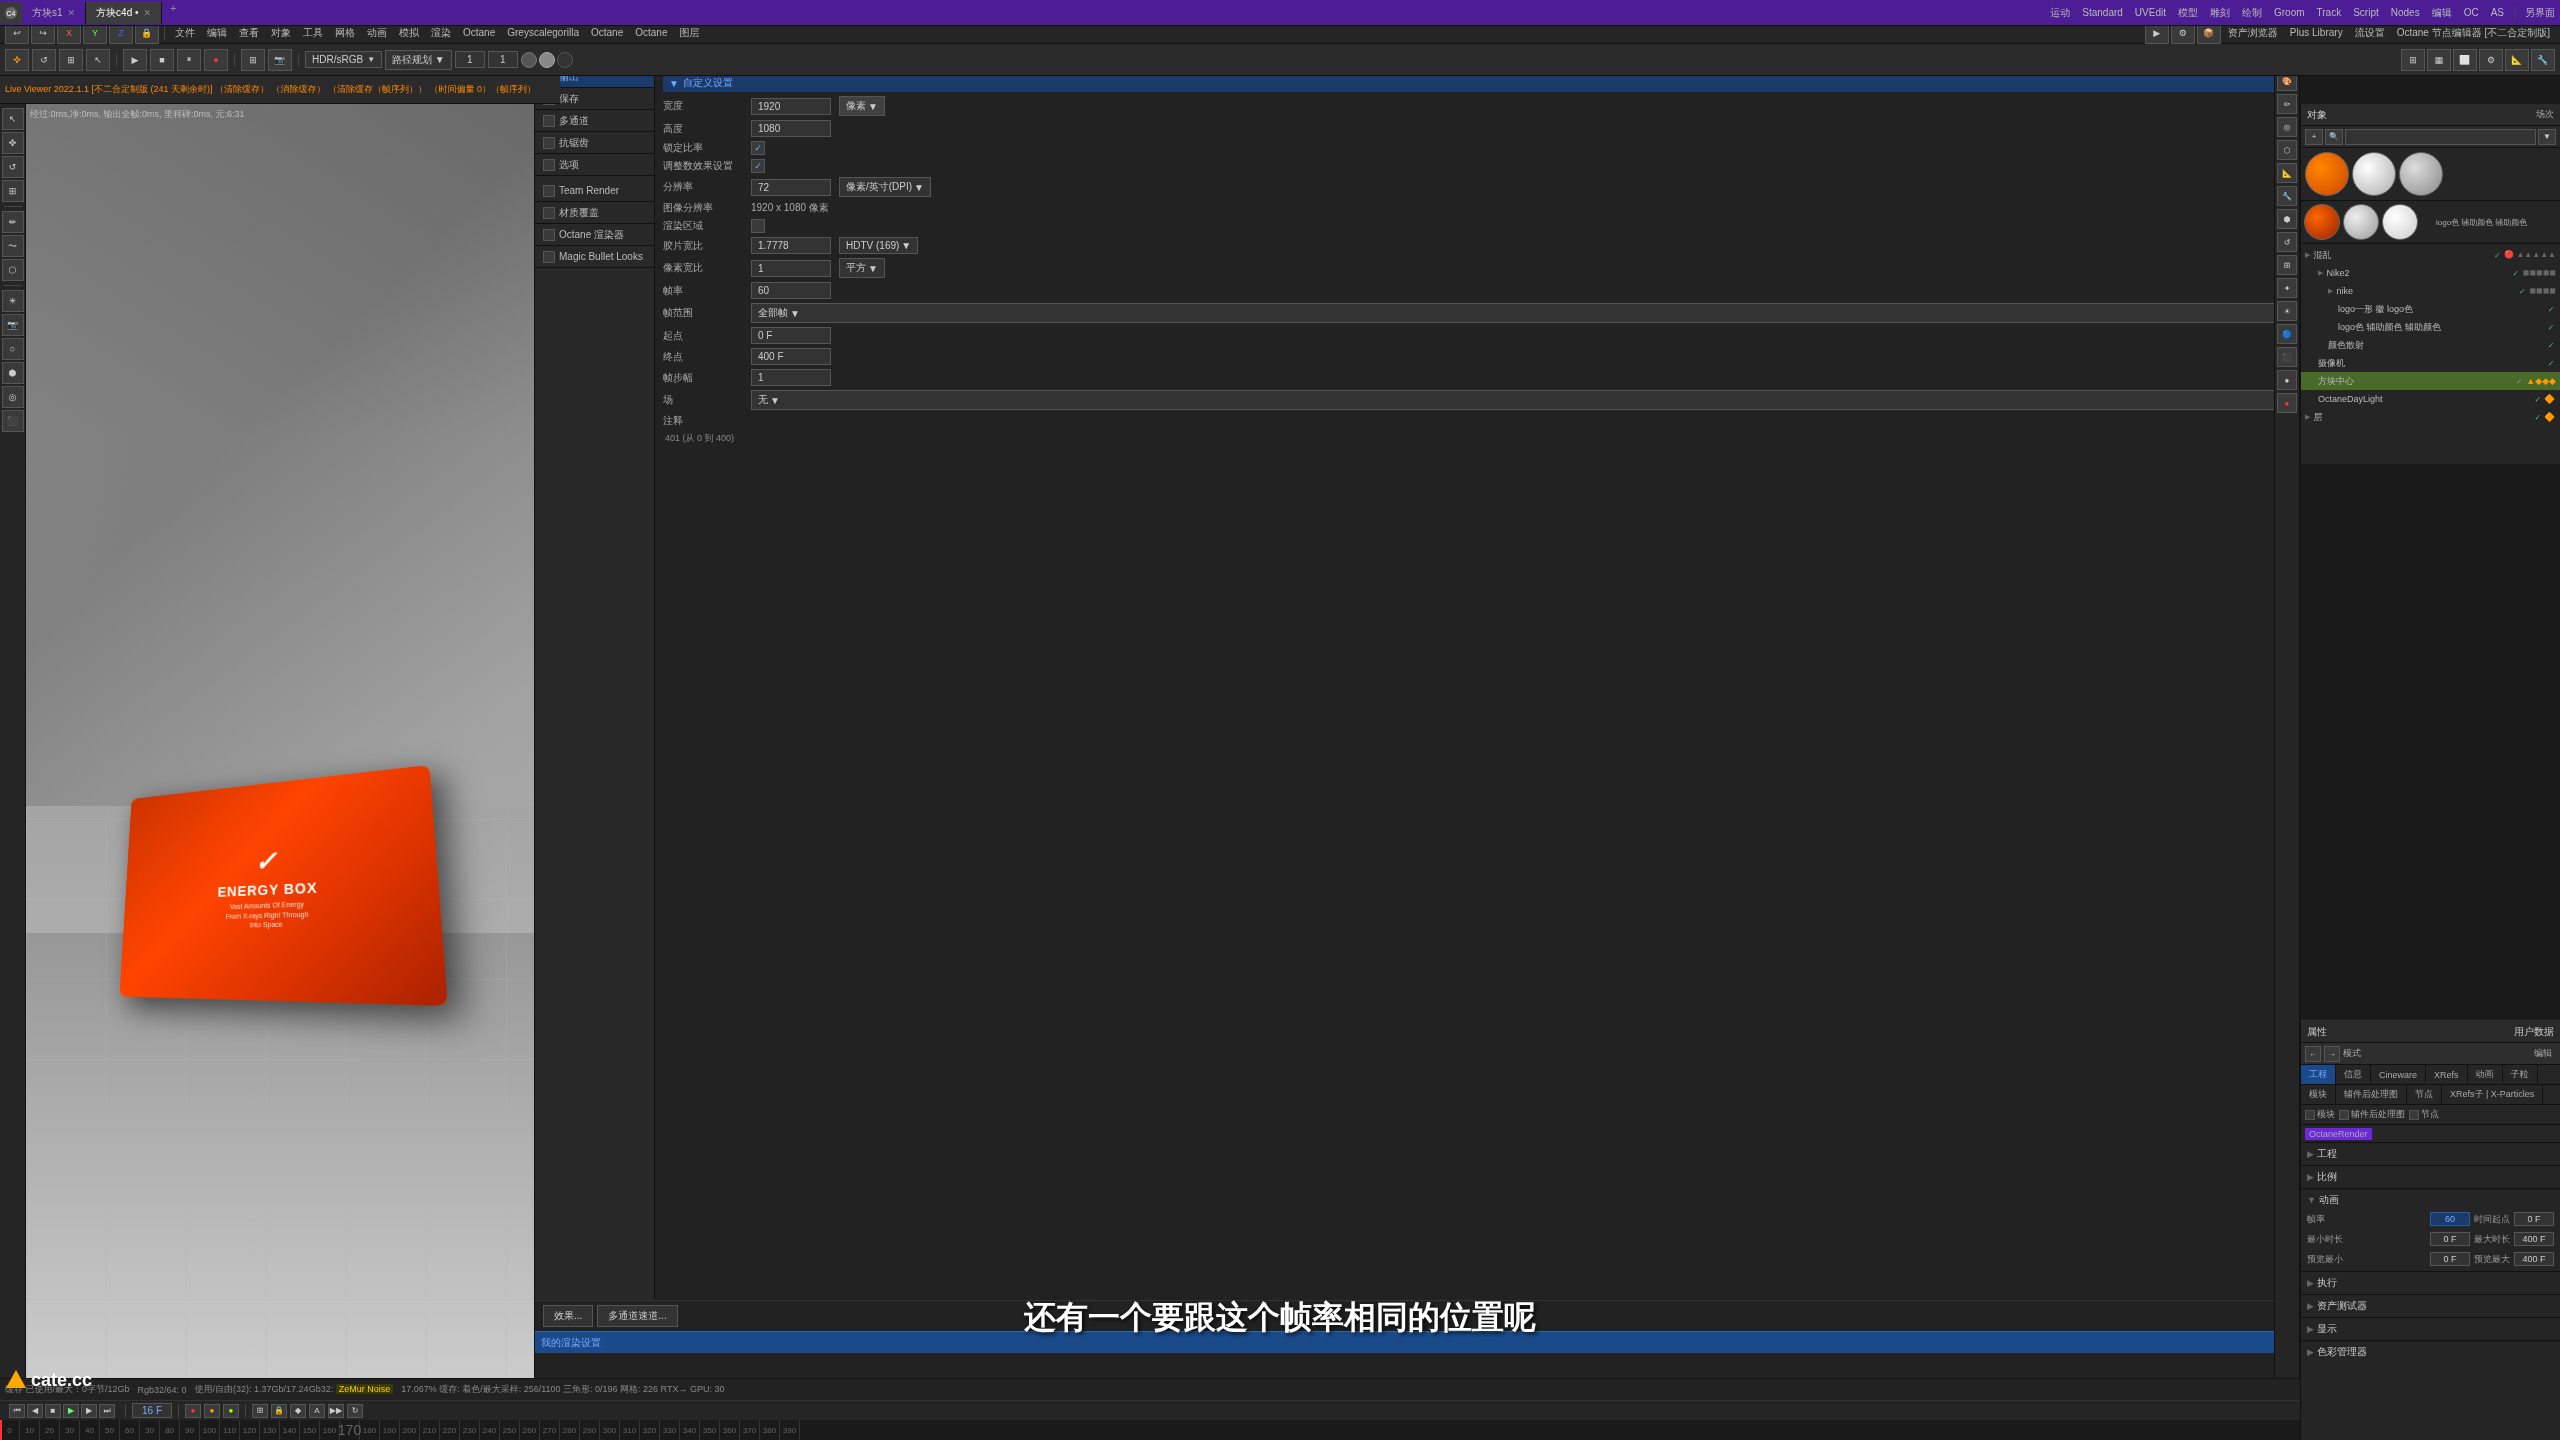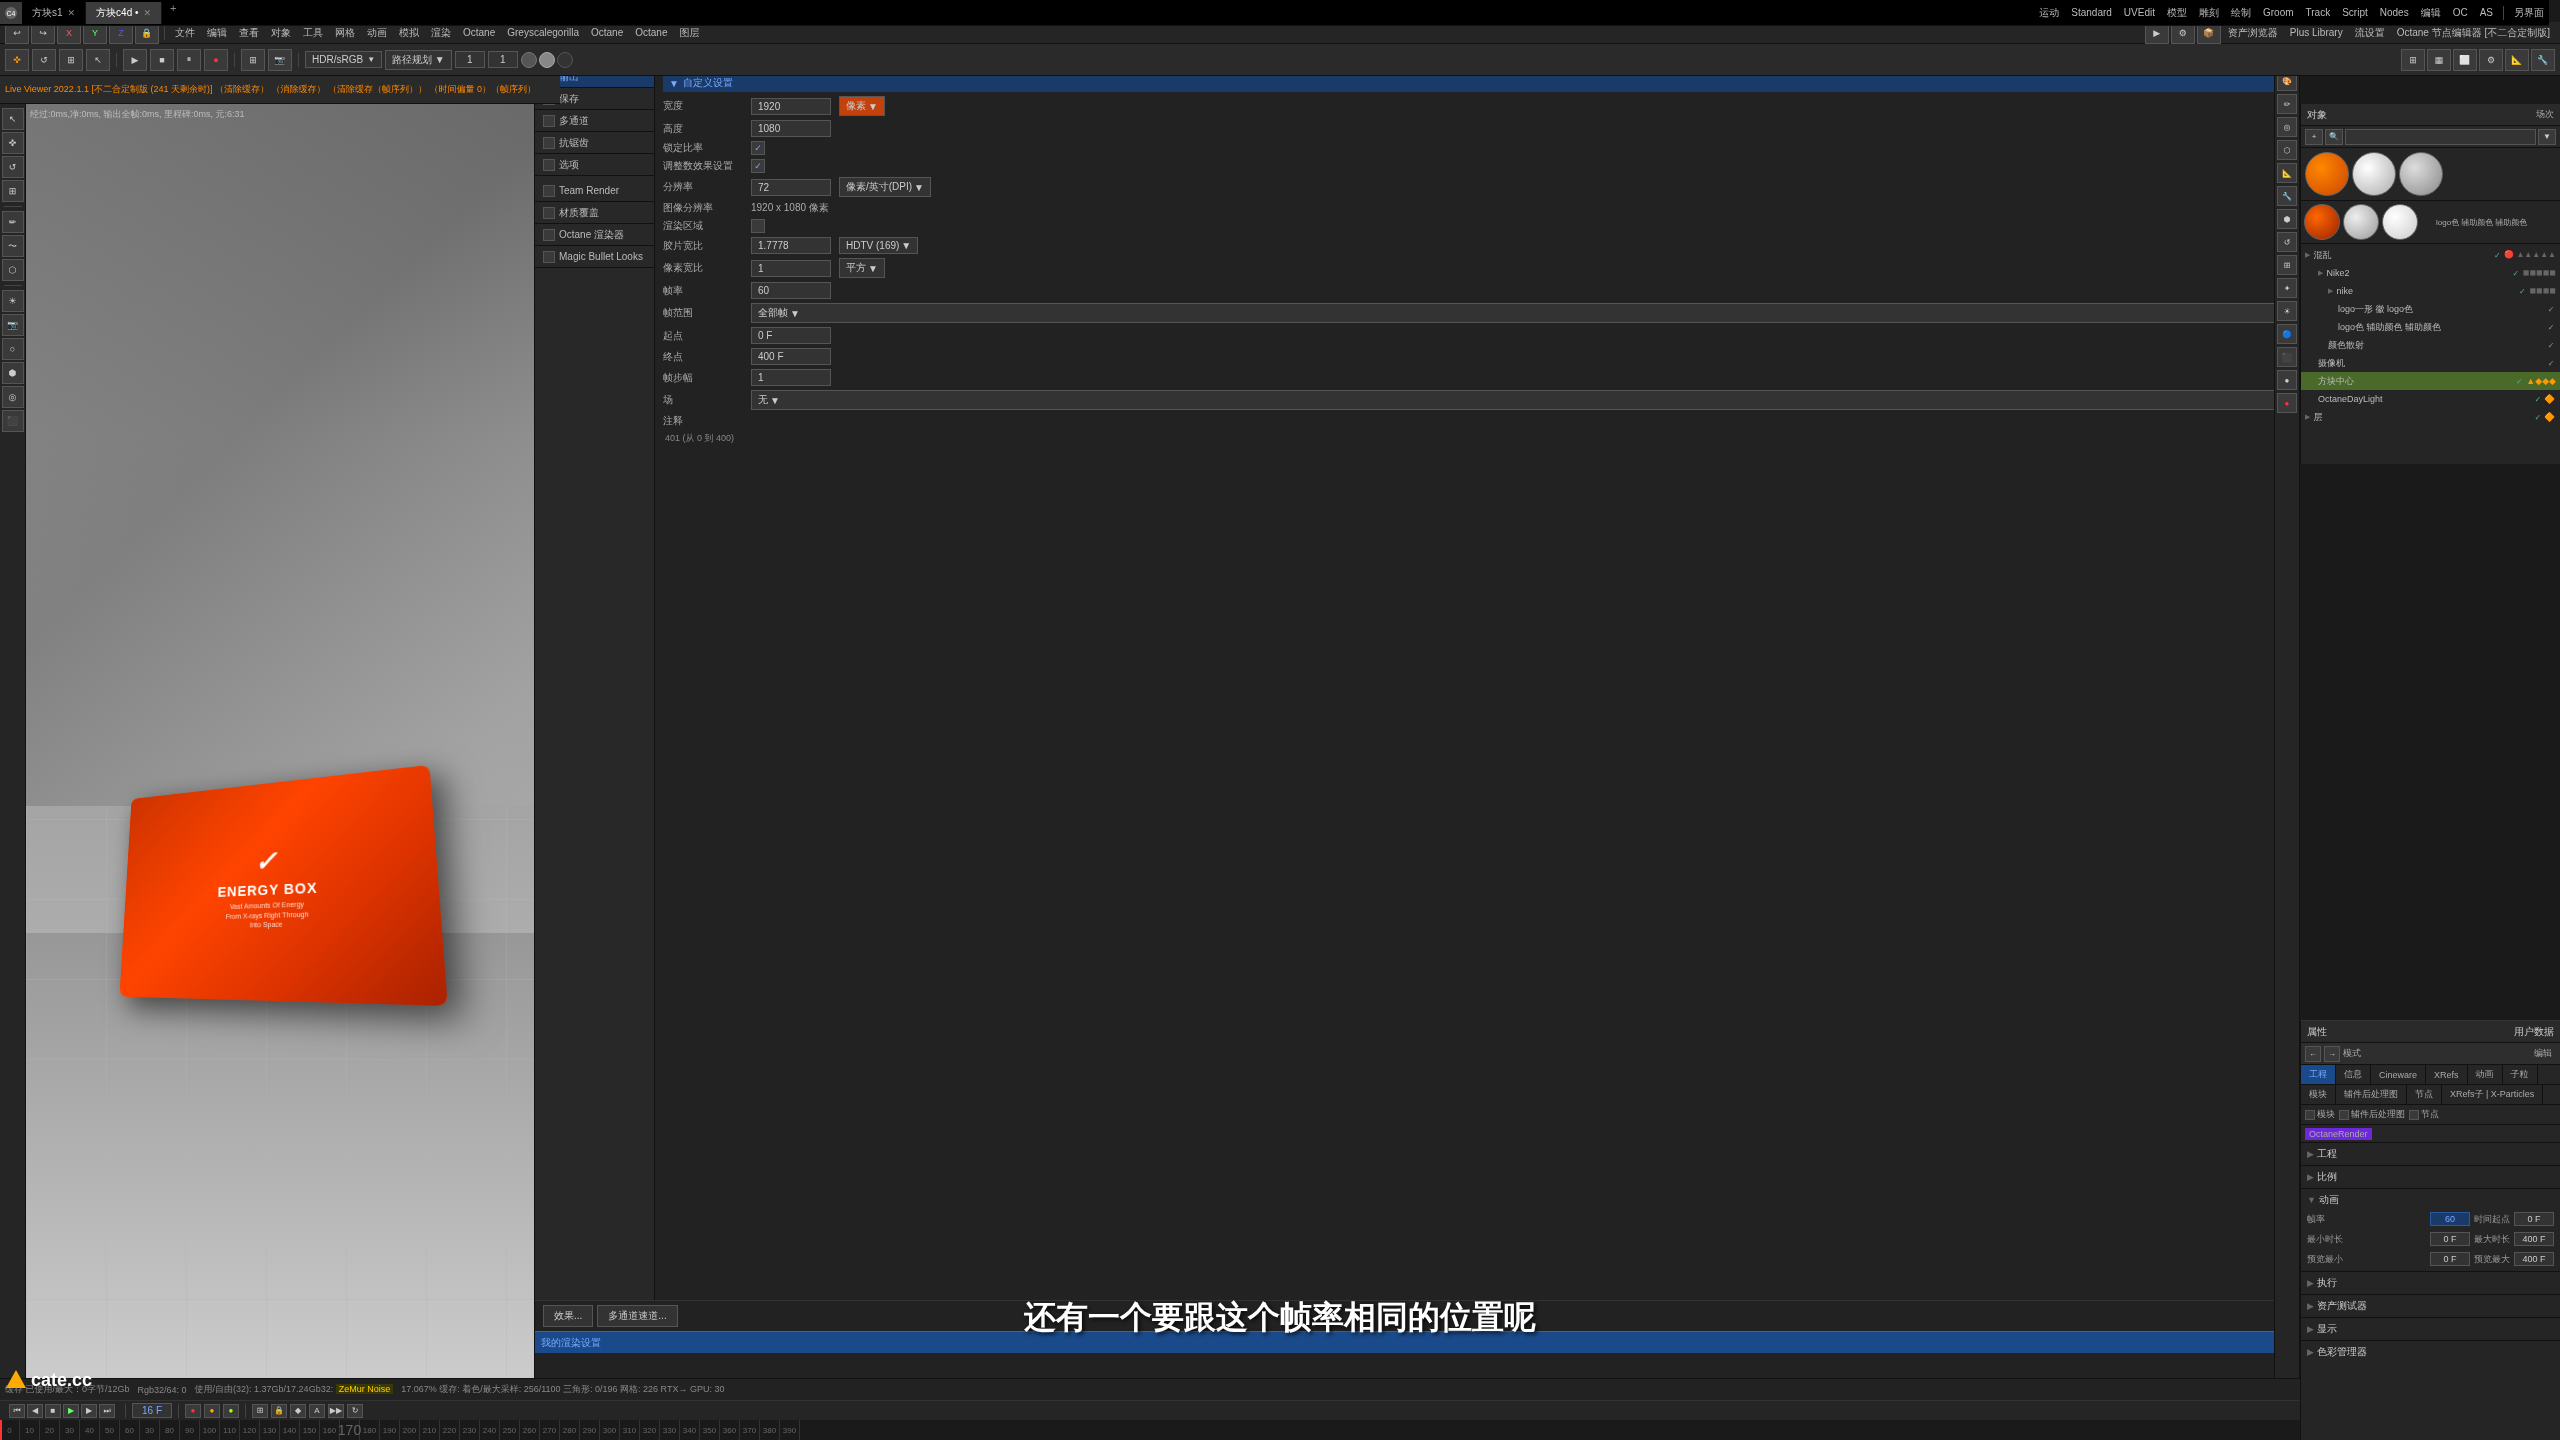--- a/index.html
+++ b/index.html
@@ -17,9 +17,9 @@
     
     .top-menu-bar {
       position: absolute;
-      top: 0; left: 0; right: 11px;
+      top: 0; left: 0; right: 0;
       height: 26px;
-      background: #000000;
+      background: #4c1d95;
       display: flex;
       align-items: center;
       border-bottom: 1px solid #111;

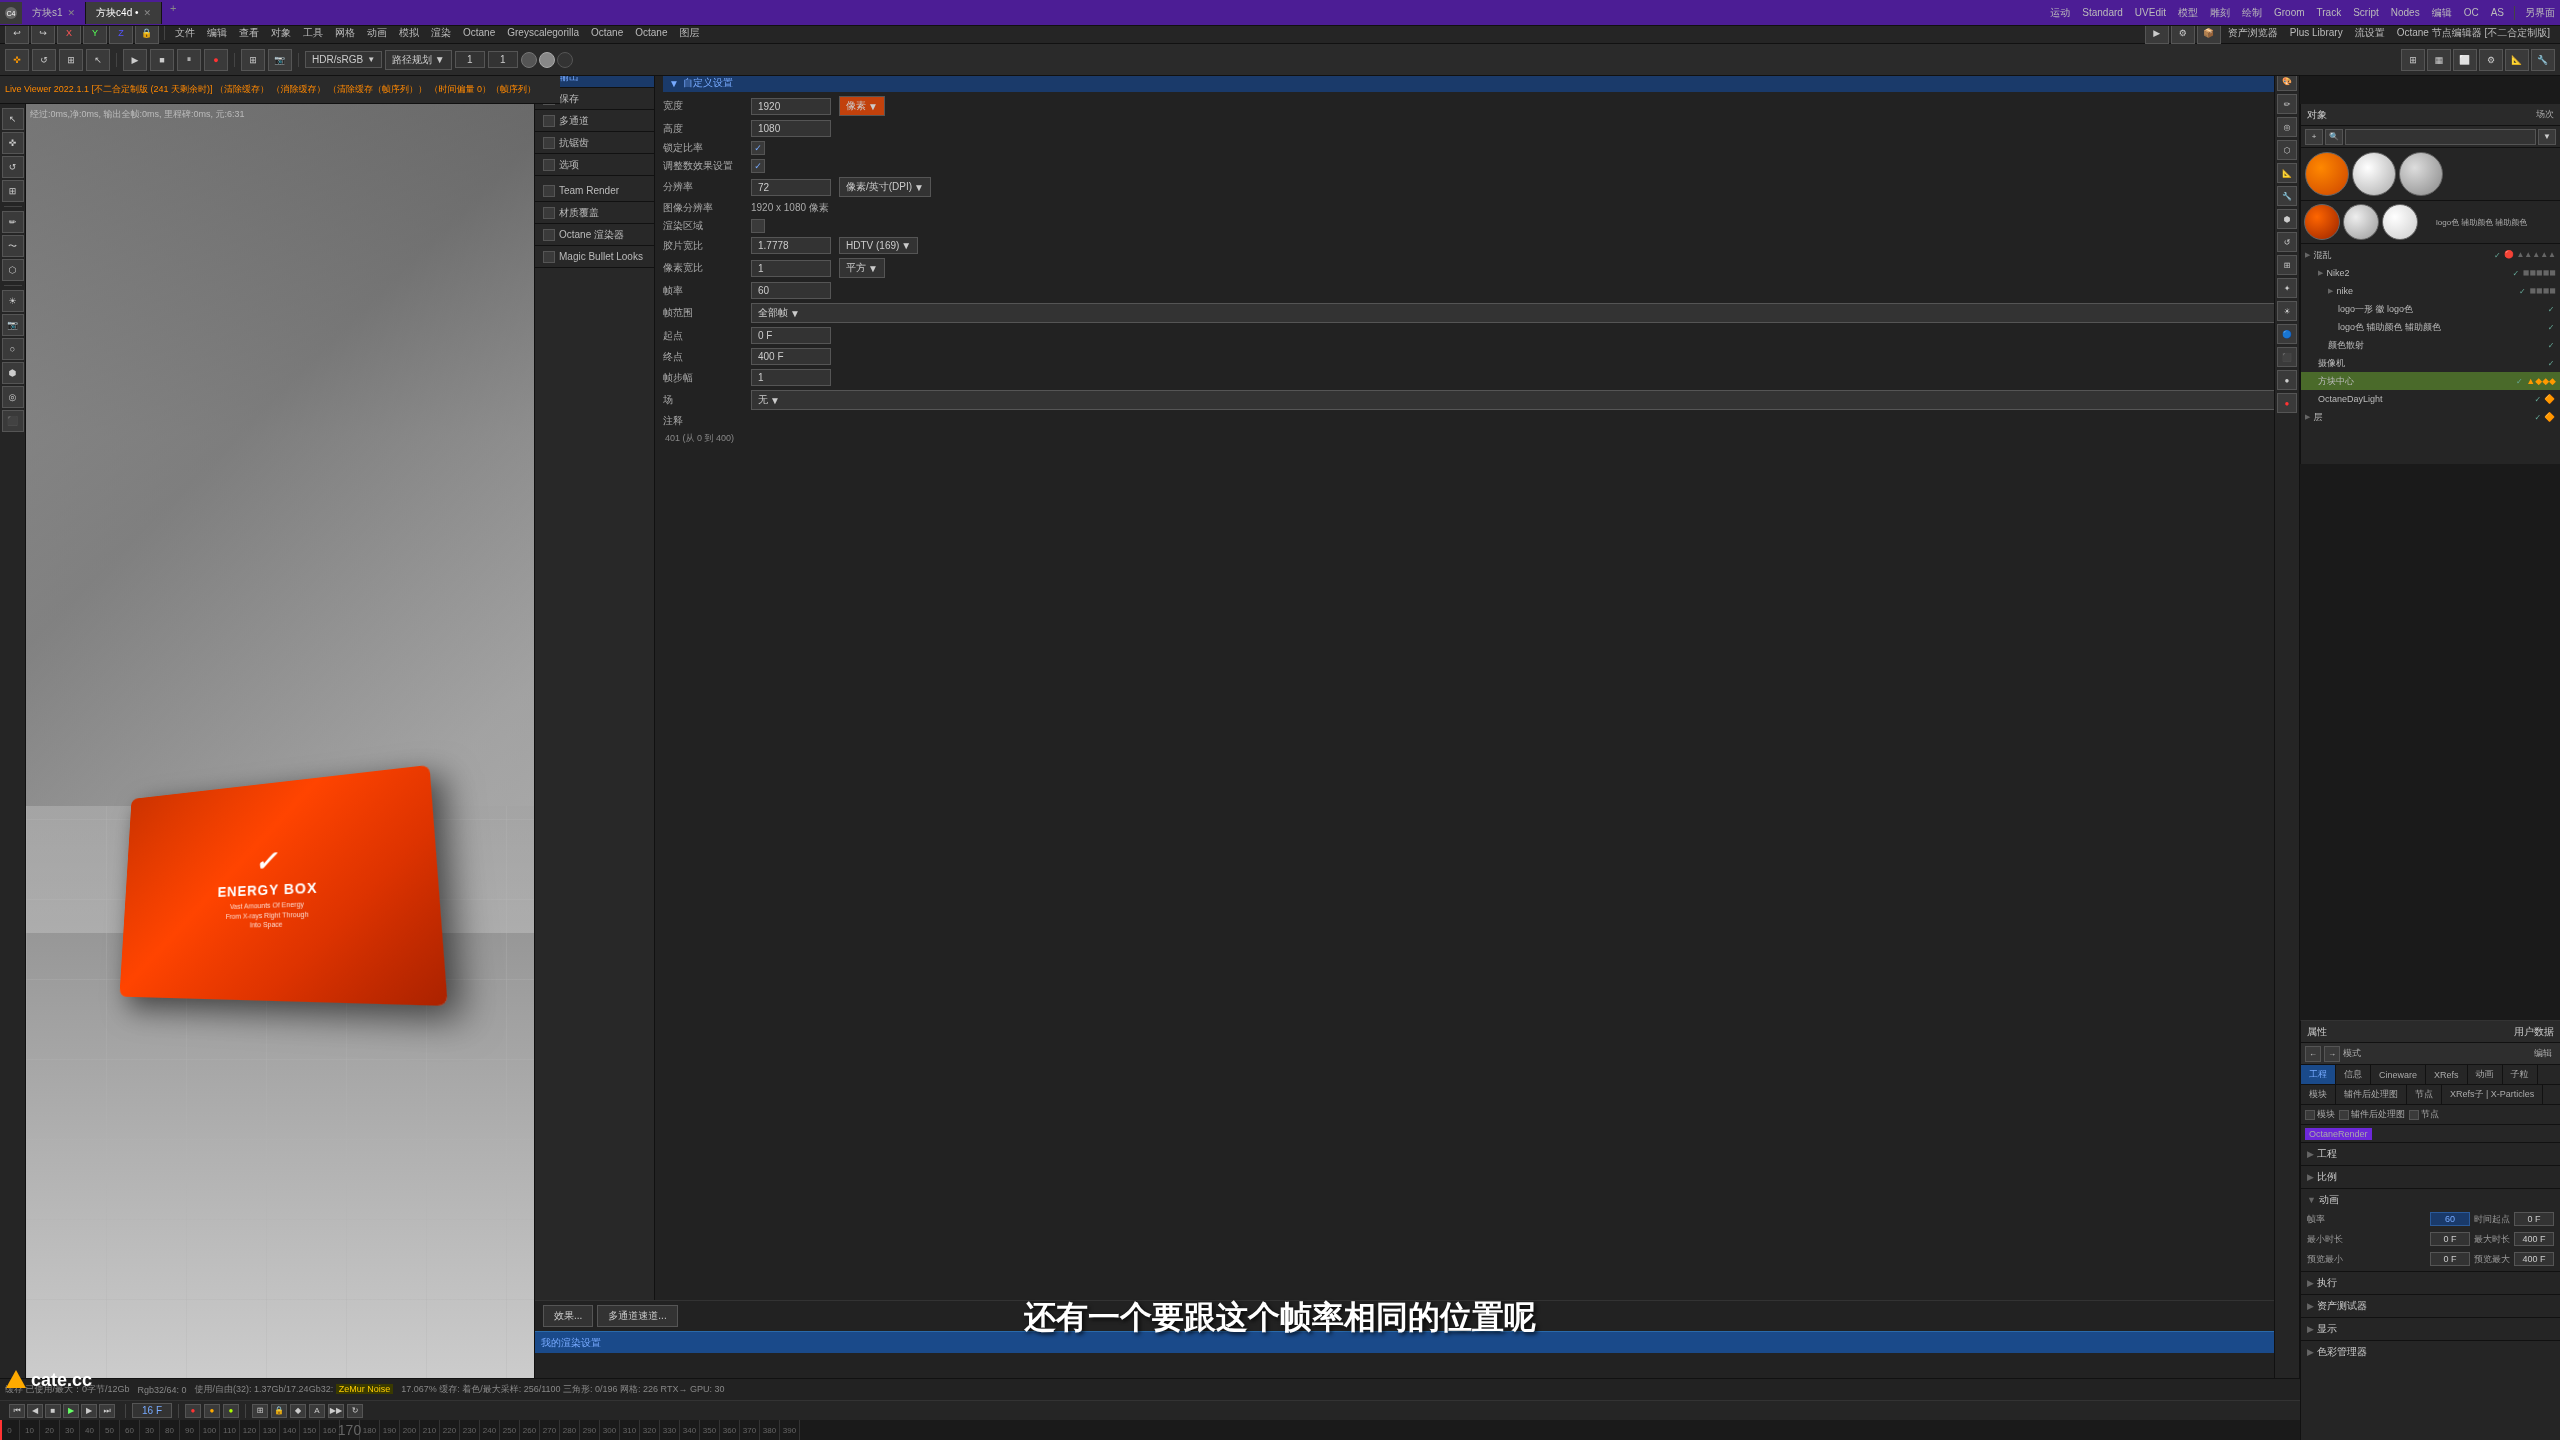--- a/index.html
+++ b/index.html
@@ -670,7 +670,7 @@
       <div class="render-field-row">
         <div class="render-field-label">宽度</div>
         <div class="render-field-input">1920</div>
-        <div style="background:#c2410c; border:1px solid #555; padding:2px 6px; font-size:10px; color:#ccc; display:flex; align-items:center; gap:2px; cursor:pointer;">
+        <div style="background:#404040; border:1px solid #555; padding:2px 6px; font-size:10px; color:#ccc; display:flex; align-items:center; gap:2px; cursor:pointer;">
           <span>像素</span> ▼
         </div>
       </div>

